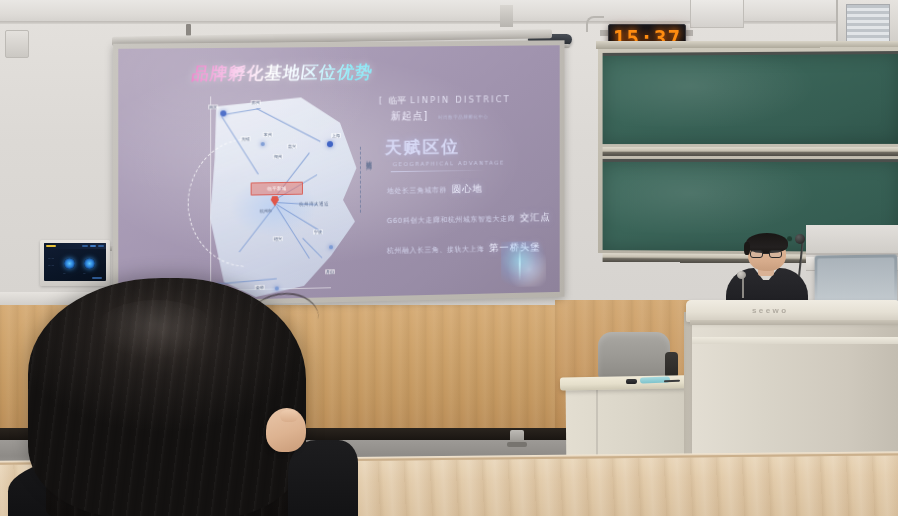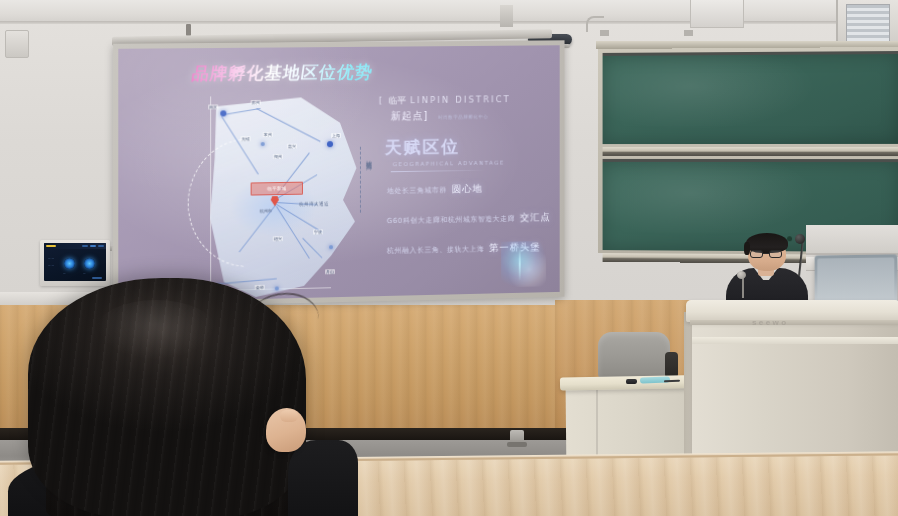--- a/index.html
+++ b/index.html
@@ -653,6 +653,9 @@
 
   <div class="clock-mount-l"></div>
   <div class="clock-mount-r"></div>
+  <div class="clock">
+    <span class="clock-digits">15:37</span>
+  </div>
 
   <div class="board-top-trim"></div>
   <div class="board-outer">

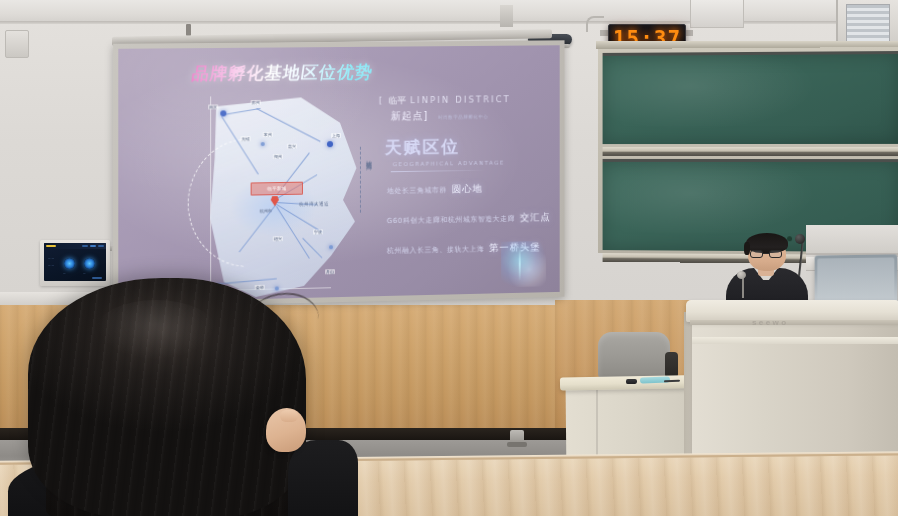--- a/index.html
+++ b/index.html
@@ -424,7 +424,7 @@
     background:linear-gradient(180deg,#eeeade,#dcd7cb);
   }
   .podium-logo {
-    position:absolute; left:752px; top:318px;
+    position:absolute; left:752px; top:306px;
     font-size:8px; letter-spacing:2.4px; font-weight:bold;
     color:#a8a298;
     font-family:"Liberation Sans",sans-serif;

